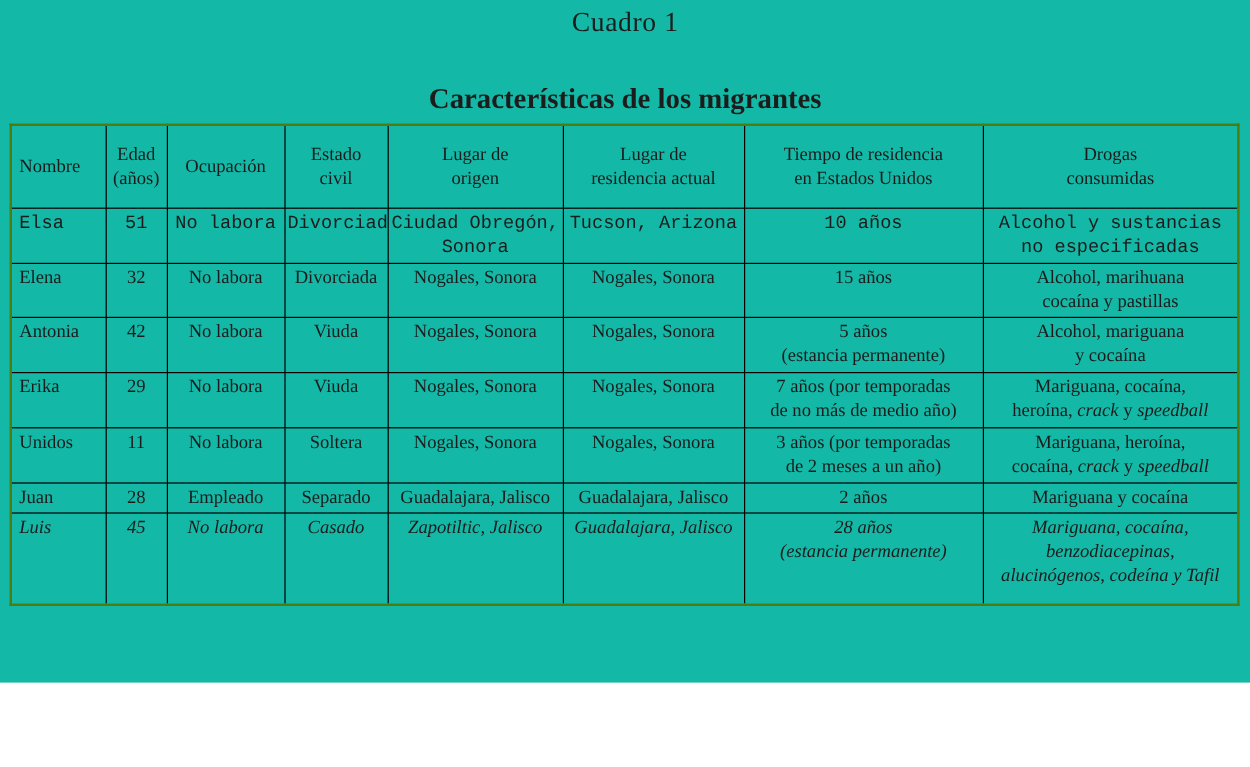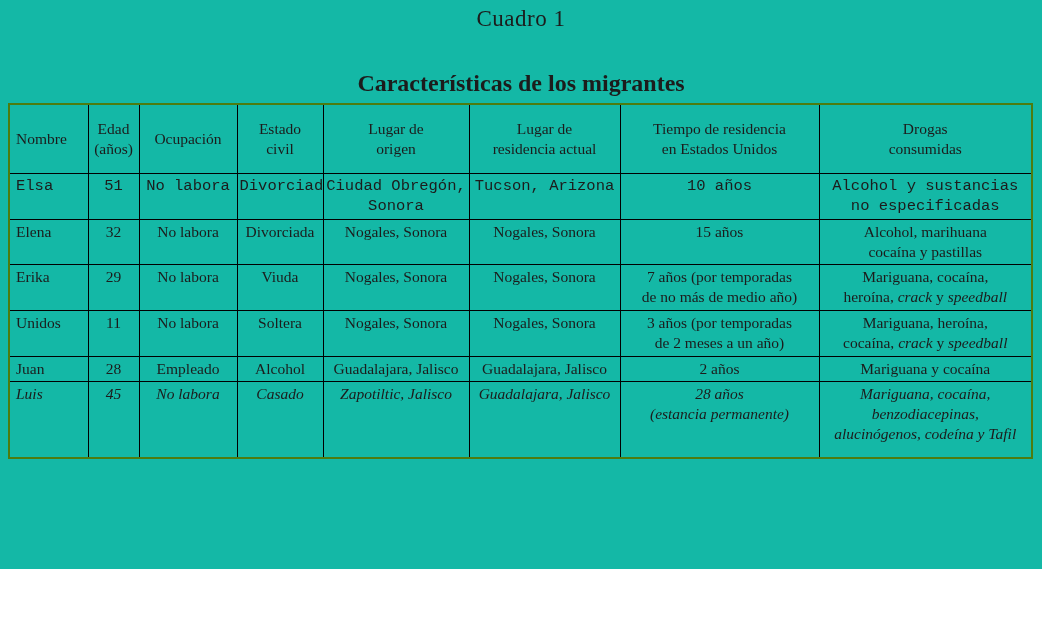--- a/index.html
+++ b/index.html
@@ -151,6 +151,18 @@
         <td><span>Alcohol, marihuana
 cocaína y pastillas</span></td>
       </tr>
+      <tr class="r-antonia">
+        <td class="cell-left">Antonia</td>
+        <td>42</td>
+        <td>No labora</td>
+        <td>Viuda</td>
+        <td>Nogales, Sonora</td>
+        <td>Nogales, Sonora</td>
+        <td>5 años
+(estancia permanente)</td>
+        <td><span>Alcohol, mariguana
+y cocaína</span></td>
+      </tr>
       <tr class="r-erika">
         <td class="cell-left">Erika</td>
         <td>29</td>

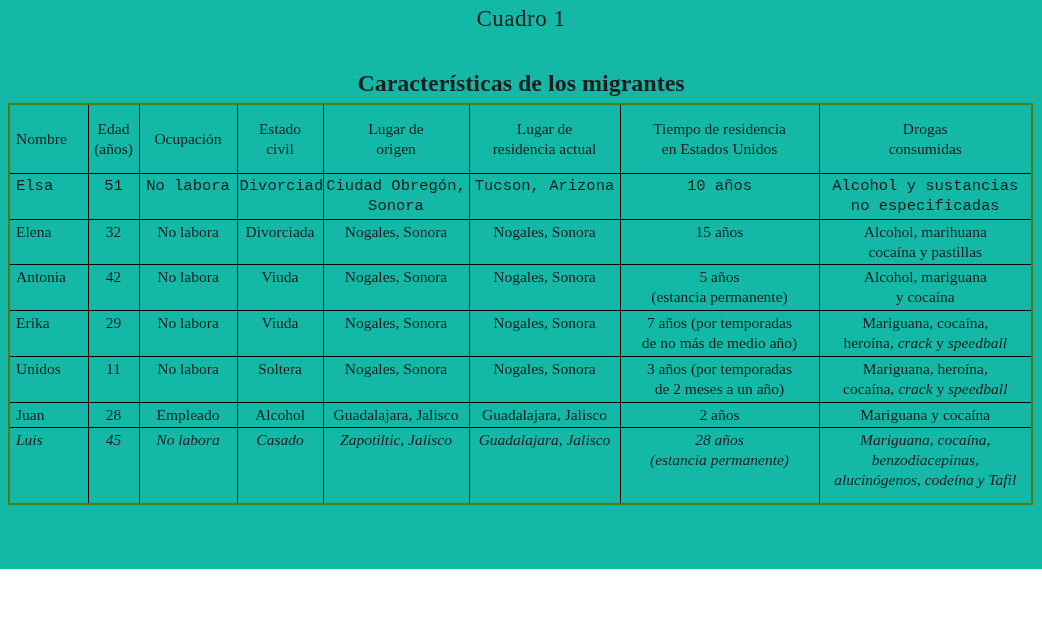--- a/index.html
+++ b/index.html
@@ -191,7 +191,7 @@
         <td class="cell-left">Juan</td>
         <td>28</td>
         <td>Empleado</td>
-        <td>Alcohol</td>
+        <td>Separado</td>
         <td>Guadalajara, Jalisco</td>
         <td>Guadalajara, Jalisco</td>
         <td>2 años</td>

